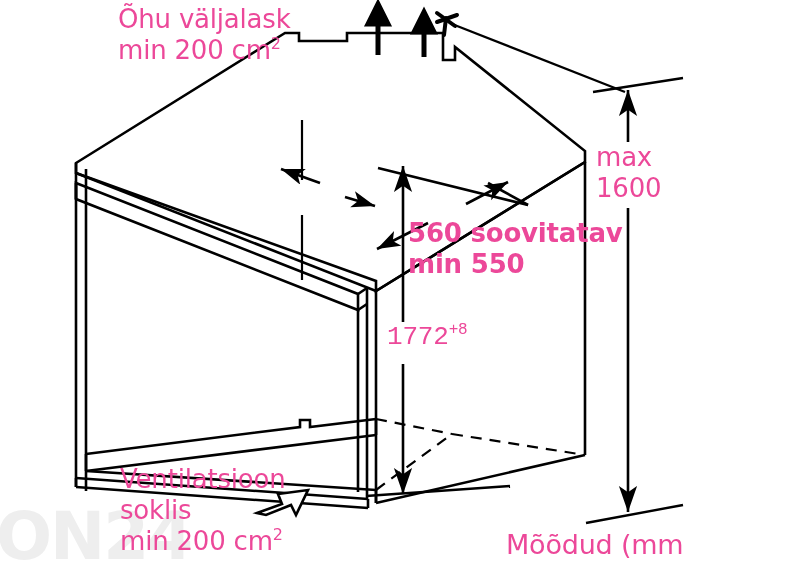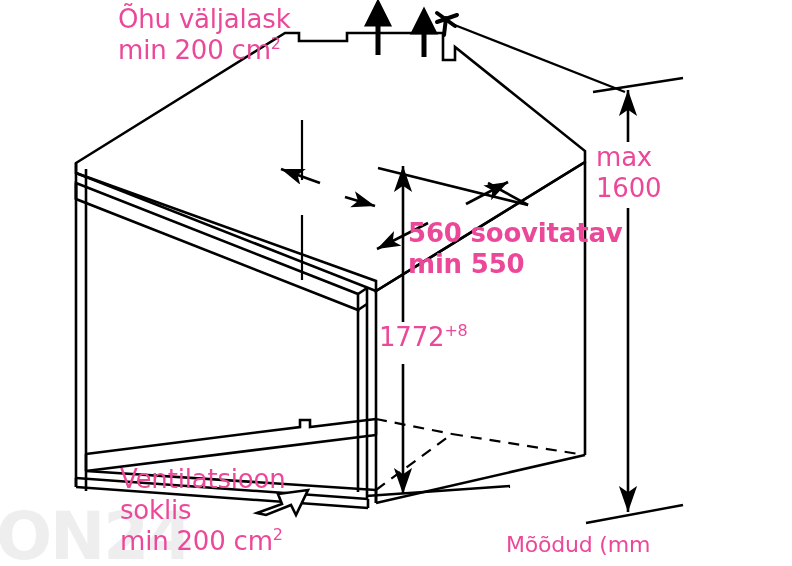--- a/index.html
+++ b/index.html
@@ -39,7 +39,7 @@
   #label-air-outlet { left: 118px; top: 4px; }
   #label-min-560   { left: 305px; top: 166px; }
   #label-depth     { left: 408px; top: 218px; font-weight: bold; }
-  #label-height    { left: 379px; top: 322px; }
+  #label-height    { left: 387px; top: 322px; font-family: Liberation Mono, monospace; }
   #label-max       { left: 596px; top: 142px; }
   #label-vent      { left: 120px; top: 464px; }
   #label-dims      { left: 506px; top: 529px; font-size: 22px; }

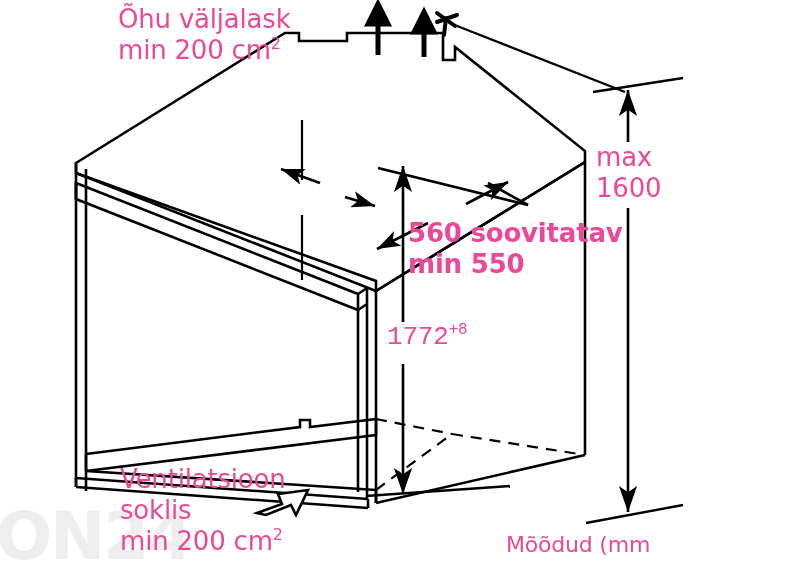--- a/index.html
+++ b/index.html
@@ -42,7 +42,7 @@
   #label-height    { left: 387px; top: 322px; font-family: Liberation Mono, monospace; }
   #label-max       { left: 596px; top: 142px; }
   #label-vent      { left: 120px; top: 464px; }
-  #label-dims      { left: 506px; top: 529px; font-size: 22px; }
+  #label-dims      { left: 506px; top: 529px; font-size: 27px; }
   #watermark {
     position: absolute;
     left: -4px;

